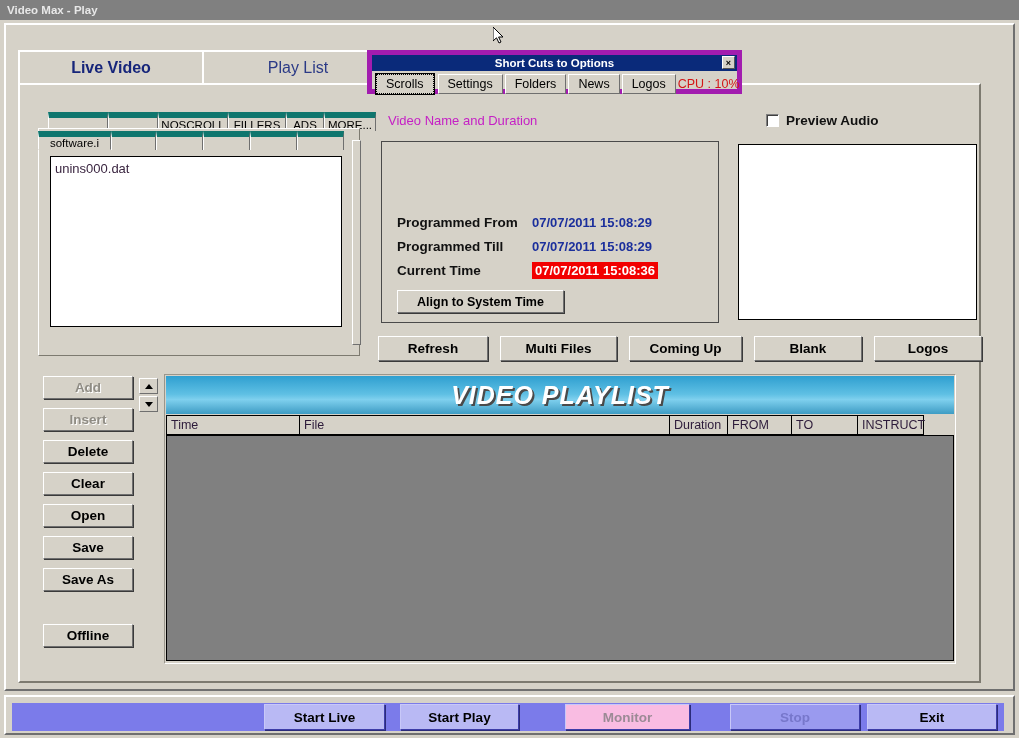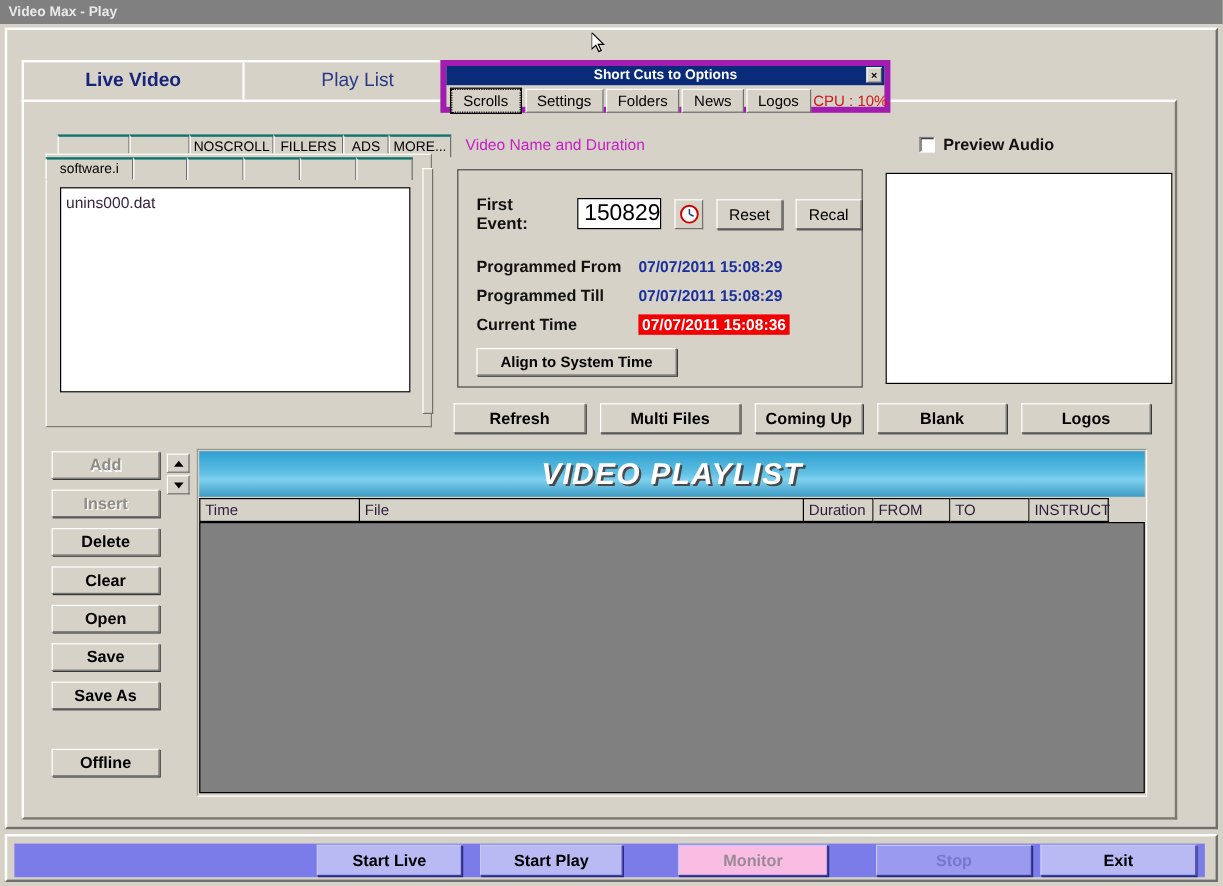--- a/index.html
+++ b/index.html
@@ -96,7 +96,7 @@
   .ftab{
     height:19px;background:#d6d2c8;color:#000;font-size:11.5px;
     display:flex;align-items:center;justify-content:center;
-    border-top:2px solid #0f766e;border-left:1px solid #ffffff;
+    border-top:6px solid #0f766e;border-left:1px solid #ffffff;
     border-right:1px solid #6f6f6f;
     box-sizing:border-box;cursor:pointer;white-space:nowrap;padding:0 5px;
   }

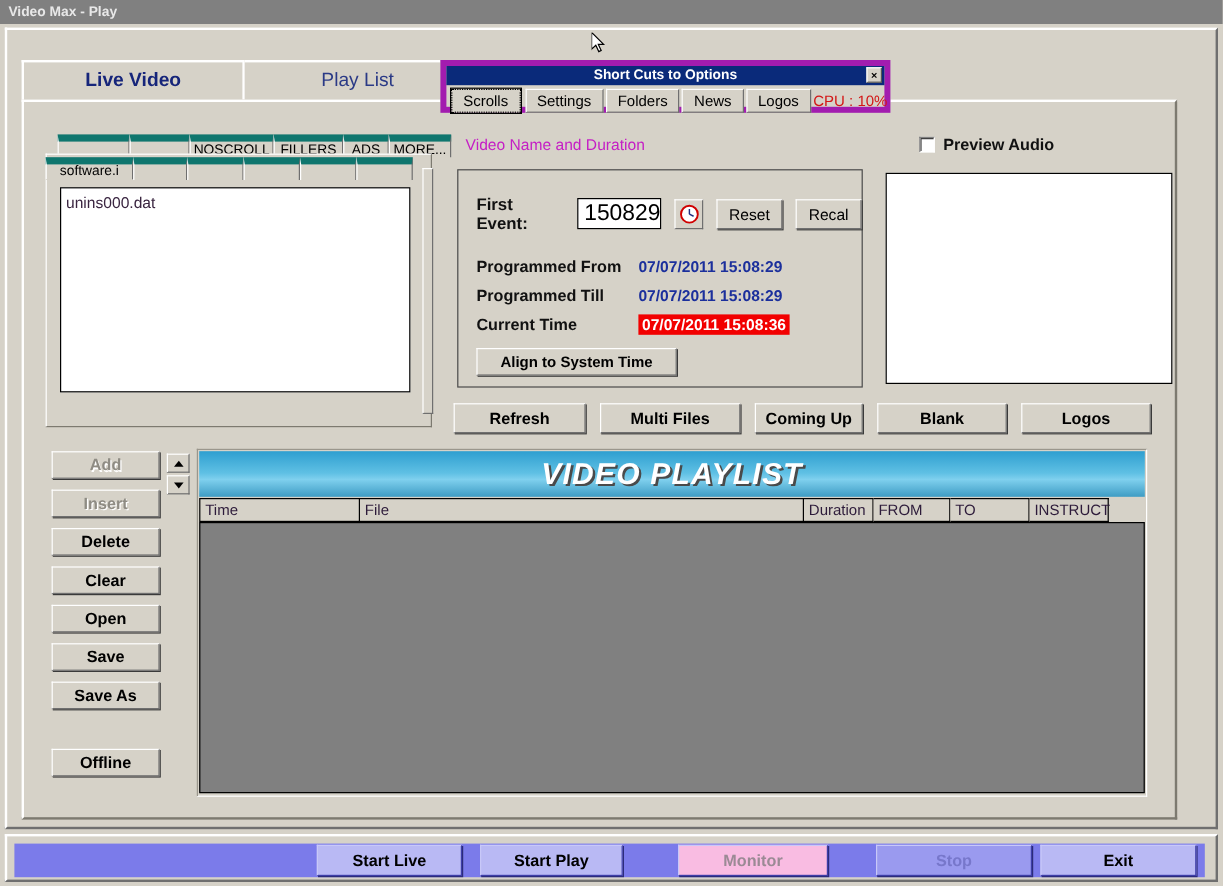--- a/index.html
+++ b/index.html
@@ -341,25 +341,6 @@
   </div>
 
   <div class="eventbox">
-    <div class="ev-row1">
-      <span class="ev-lbl">First Event:</span>
-      <div class="ev-input">
-        <span>150829</span>
-      </div>
-      <div class="clockbtn">
-        <svg width="17" height="17" viewBox="0 0 17 17">
-          <circle cx="8.5" cy="8.5" r="7" fill="#ffffff" stroke="#d00000" stroke-width="1.6"></circle>
-          <line x1="8.5" y1="8.5" x2="8.5" y2="4.2" stroke="#203080" stroke-width="1.2"></line>
-          <line x1="8.5" y1="8.5" x2="12" y2="10.2" stroke="#203080" stroke-width="1.2"></line>
-        </svg>
-      </div>
-      <div class="btn95 ev-btn">
-        <span>Reset</span>
-      </div>
-      <div class="btn95 ev-btn">
-        <span>Recal</span>
-      </div>
-    </div>
 
     <div class="ev-lines">
       <div class="ev-line">

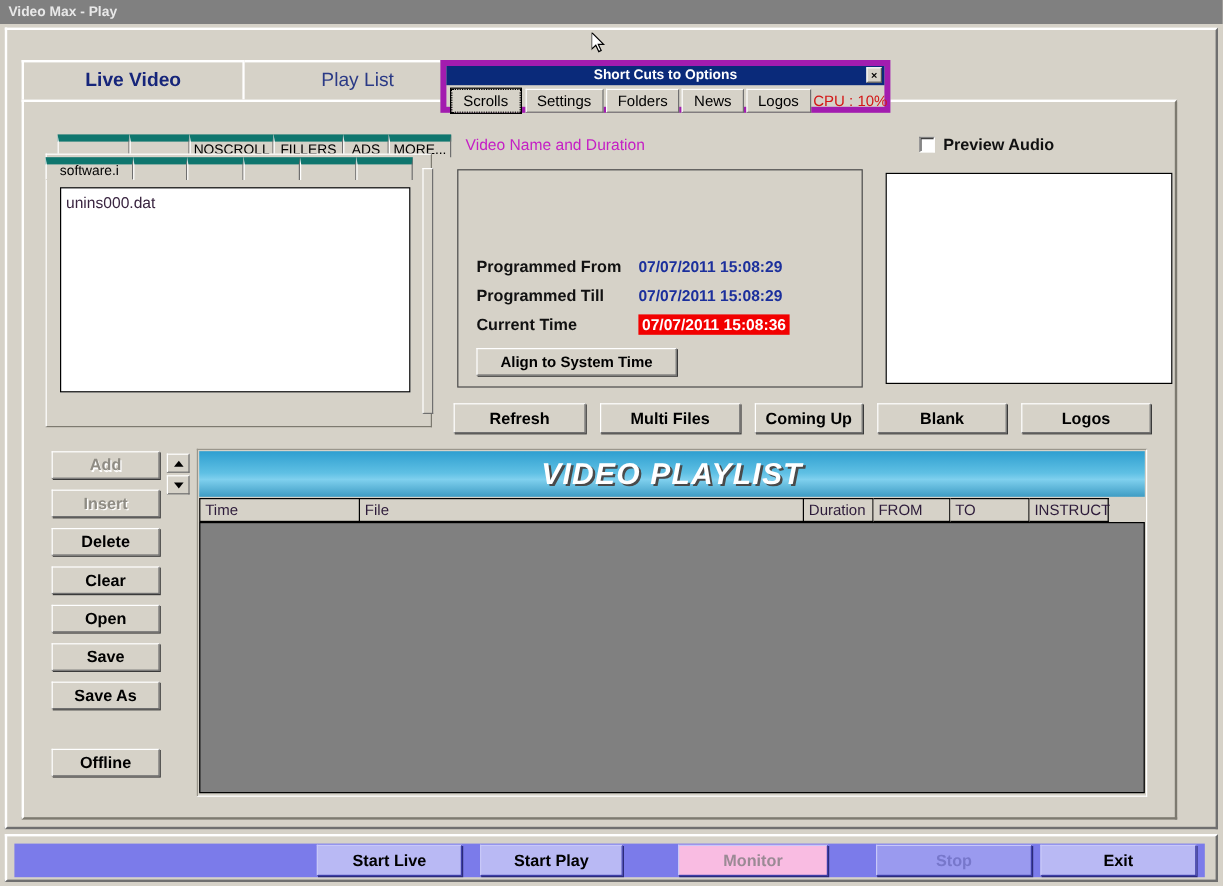--- a/index.html
+++ b/index.html
@@ -176,7 +176,7 @@
   .act{height:25px;font-size:13.5px;font-weight:bold;margin-right:12px;}
   .act.w1{width:110px;}
   .act.w2{width:117px;}
-  .act.w3{width:90px;}
+  .act.w3{width:113px;}
   .act.w4{width:108px;}
   .act.w5{width:108px;margin-right:0;}
 

